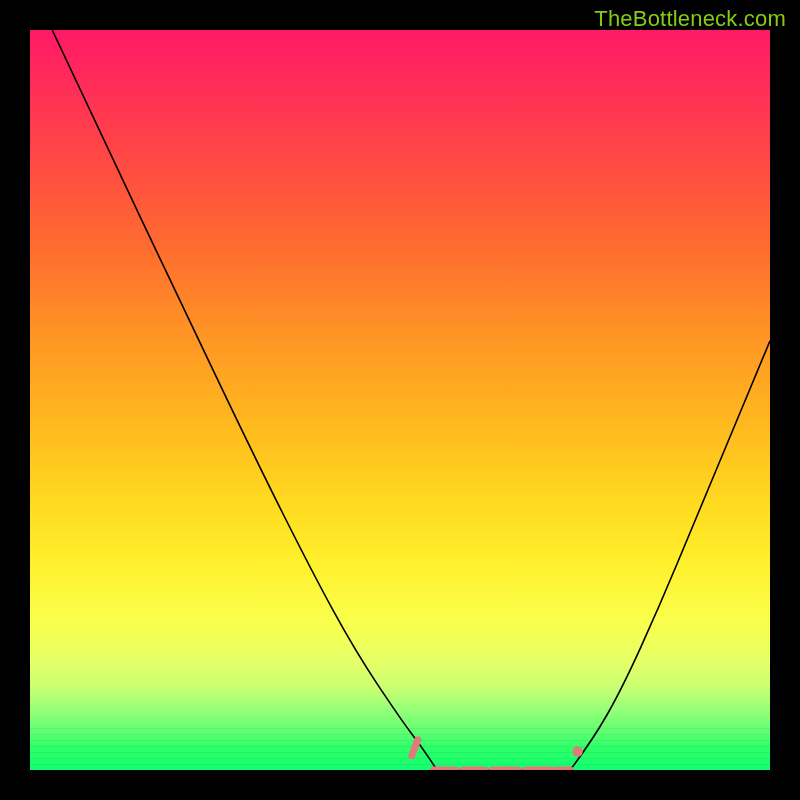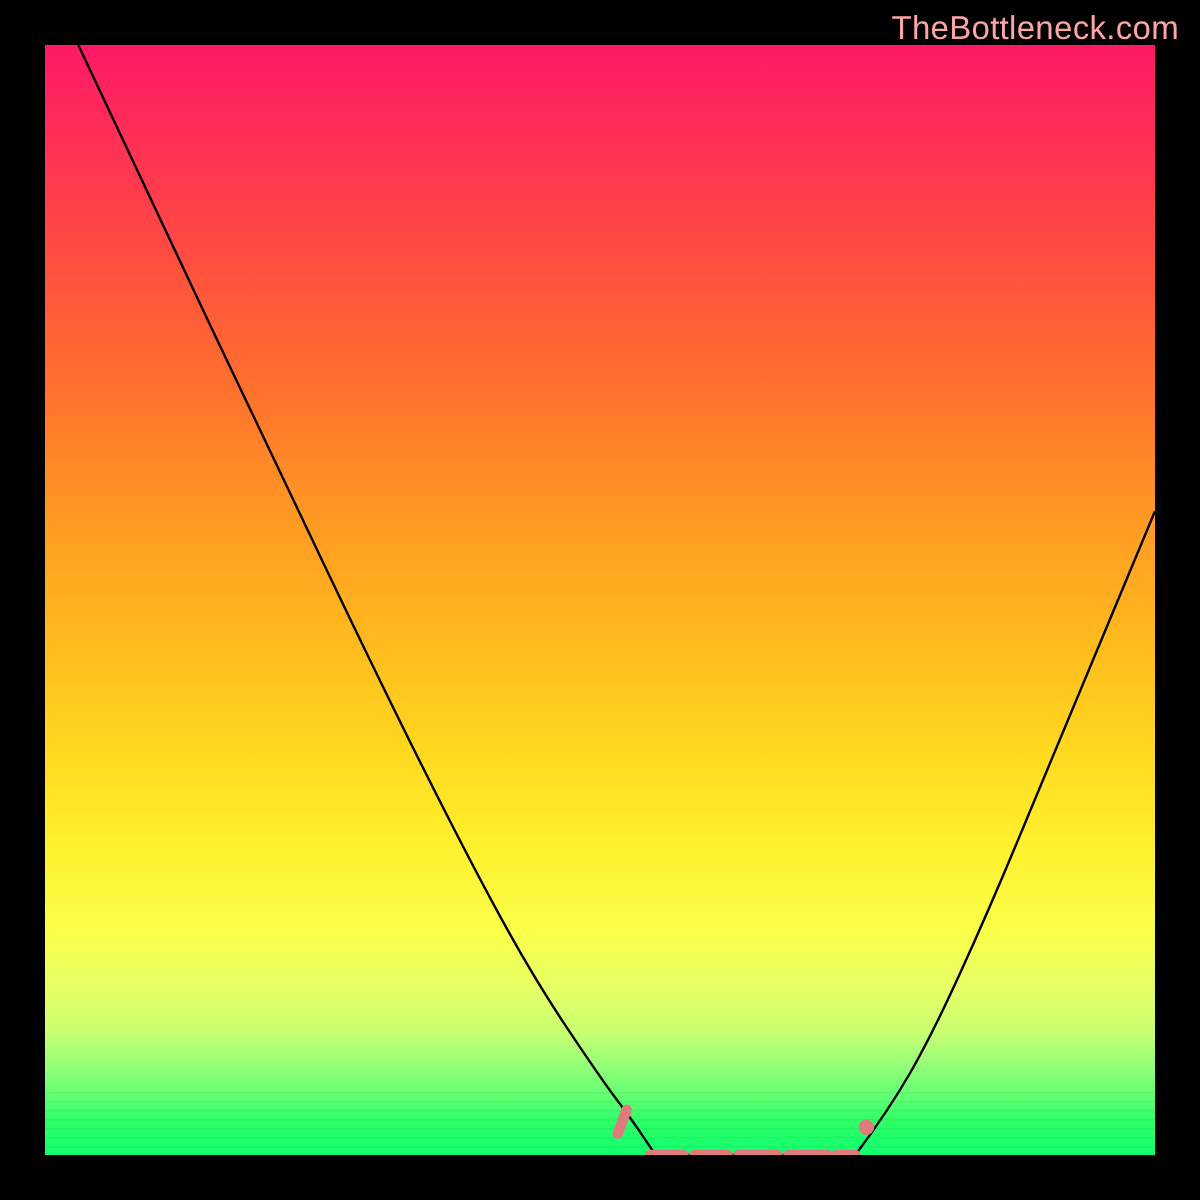--- a/index.html
+++ b/index.html
@@ -53,7 +53,7 @@
     position: absolute;
     top: 6px;
     right: 14px;
-    color: #fca5a5;
+    color: #84cc16;
     font-size: 22px;
     font-weight: 400;
     letter-spacing: 0.2px;

